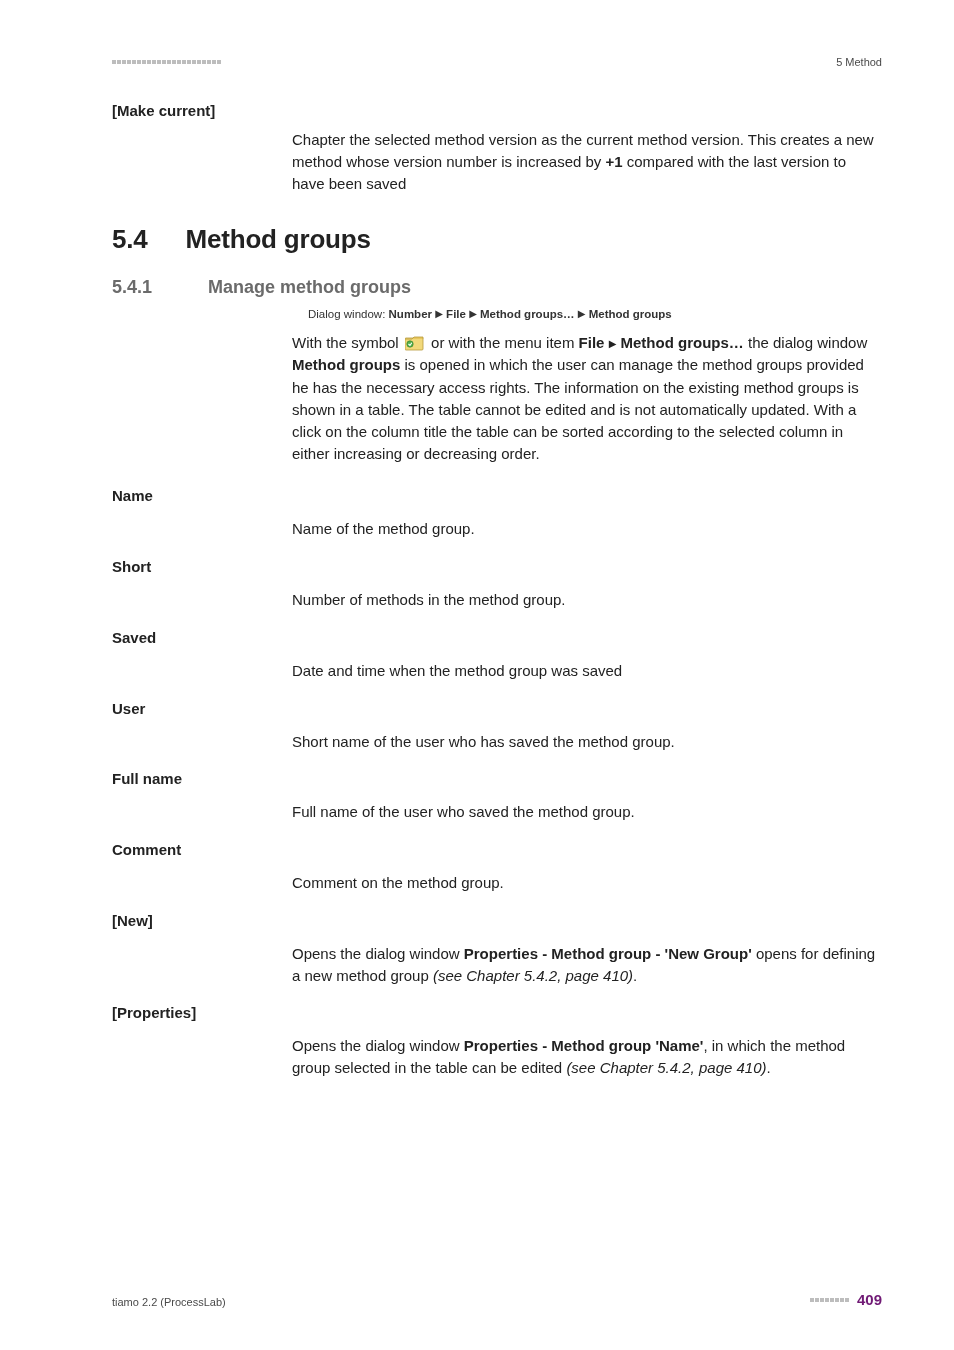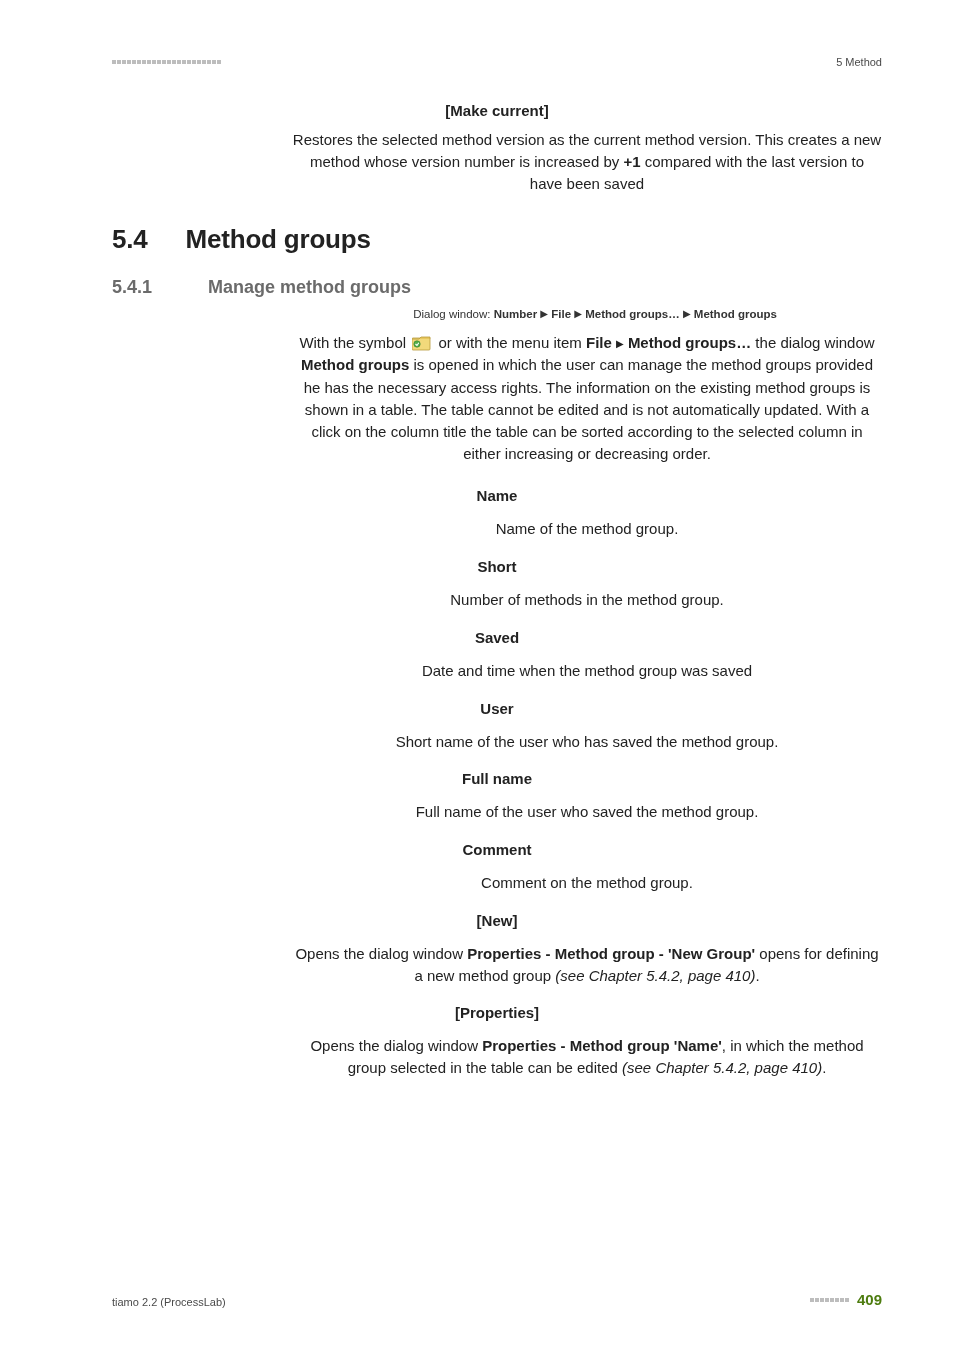--- a/index.html
+++ b/index.html
@@ -13,7 +13,6 @@
   }
   .page {
     padding: 56px 72px 40px 112px;
-    text-align: center;
   }
   .top-bar {
     display: flex;

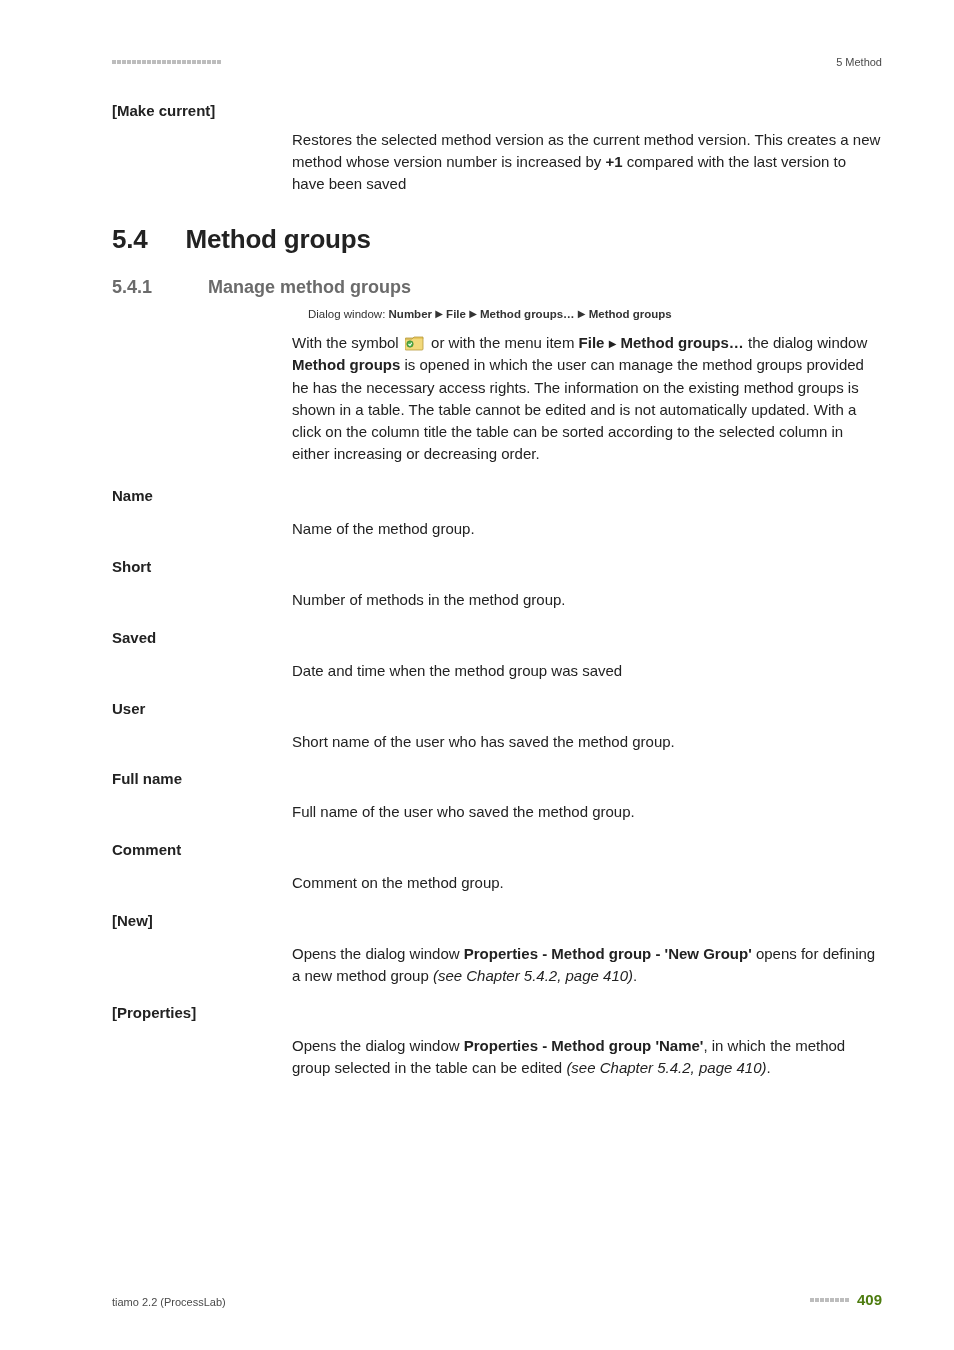--- a/index.html
+++ b/index.html
@@ -166,7 +166,7 @@
   <div>
     <div class="entry-label">[Make current]</div>
     <div class="entry-body">
-      <span>Restores the selected method version as the current method version. This creates a new method whose version number is increased by </span><span class="bold">+1</span><span> compared with the last version to have been saved</span>
+      <span>Chapter the selected method version as the current method version. This creates a new method whose version number is increased by </span><span class="bold">+1</span><span> compared with the last version to have been saved</span>
     </div>
   </div>
 

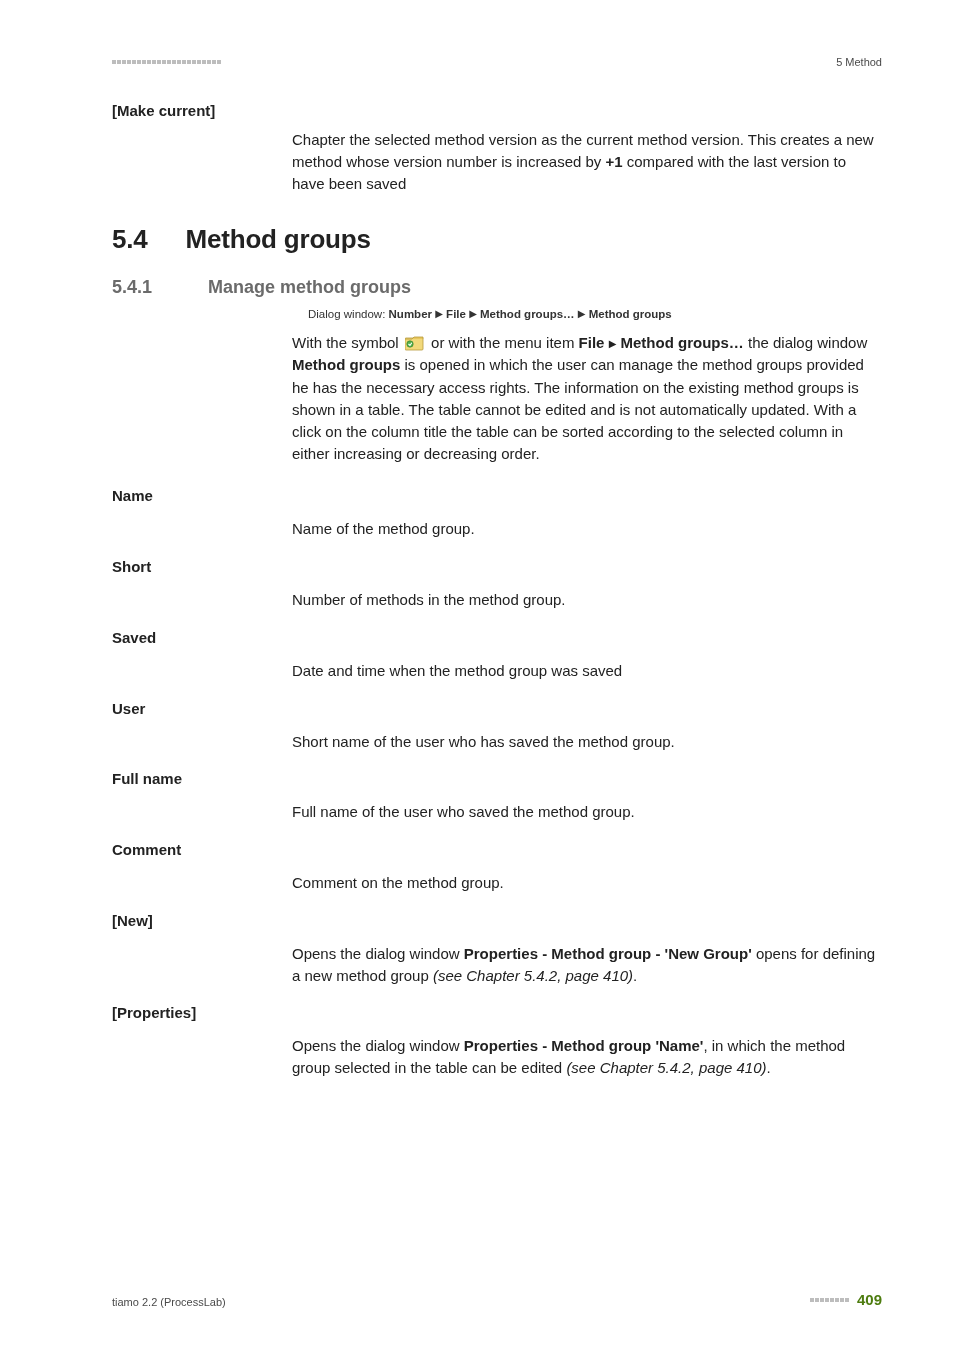--- a/index.html
+++ b/index.html
@@ -114,7 +114,7 @@
   .footer .page-num {
     font-weight: bold;
     font-size: 15px;
-    color: #4d7c0f;
+    color: #701a75;
     display: flex;
     align-items: center;
     gap: 4px;

